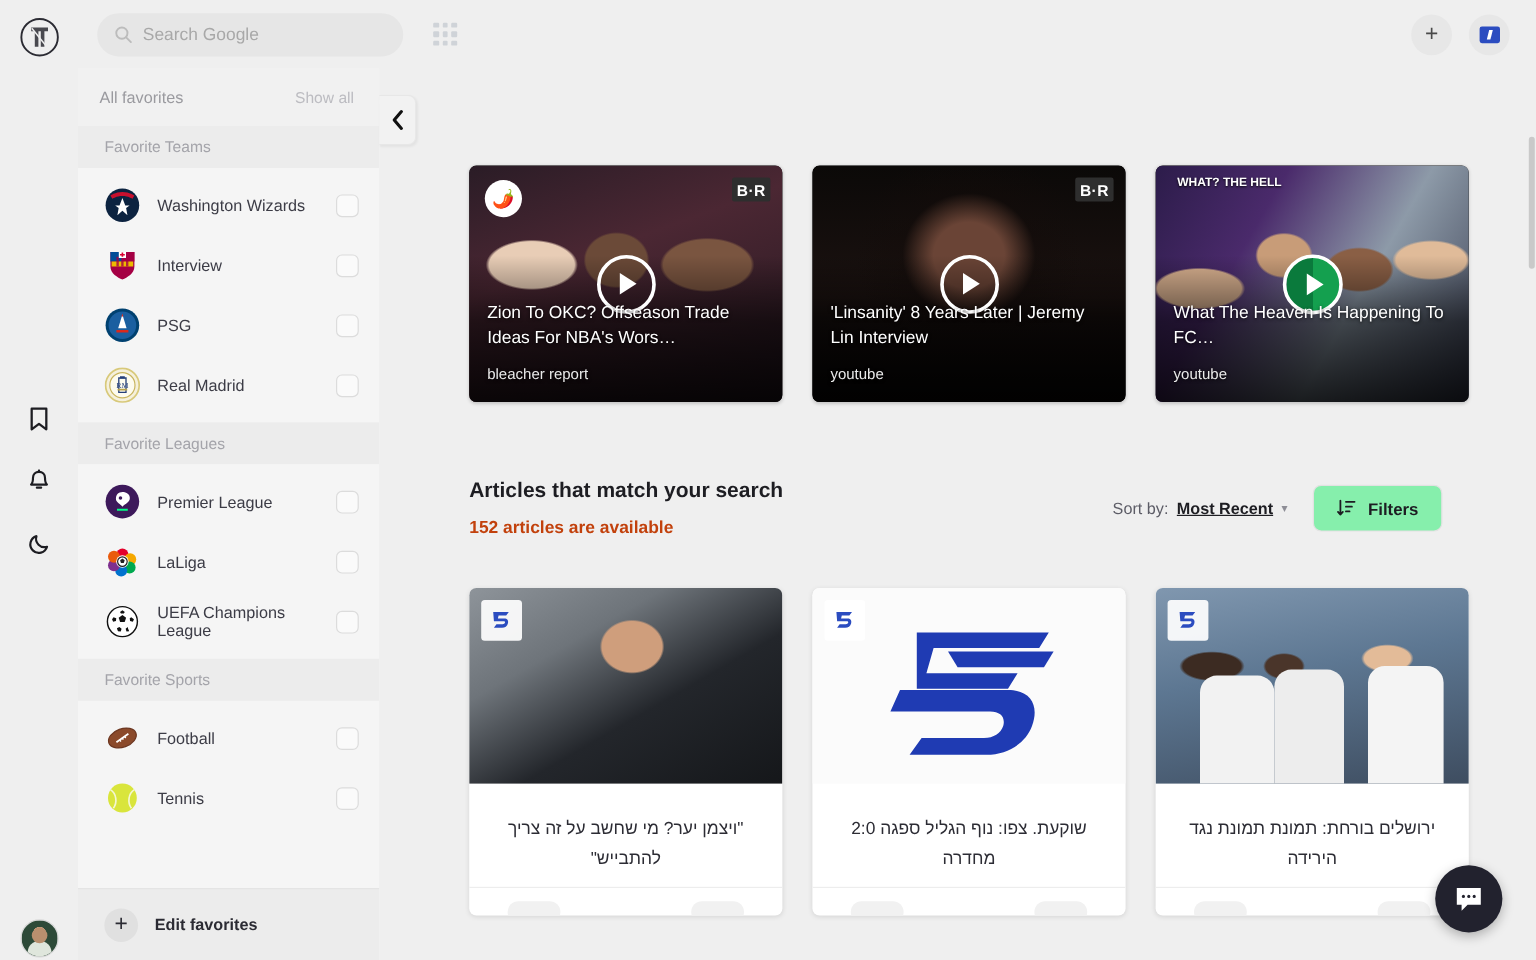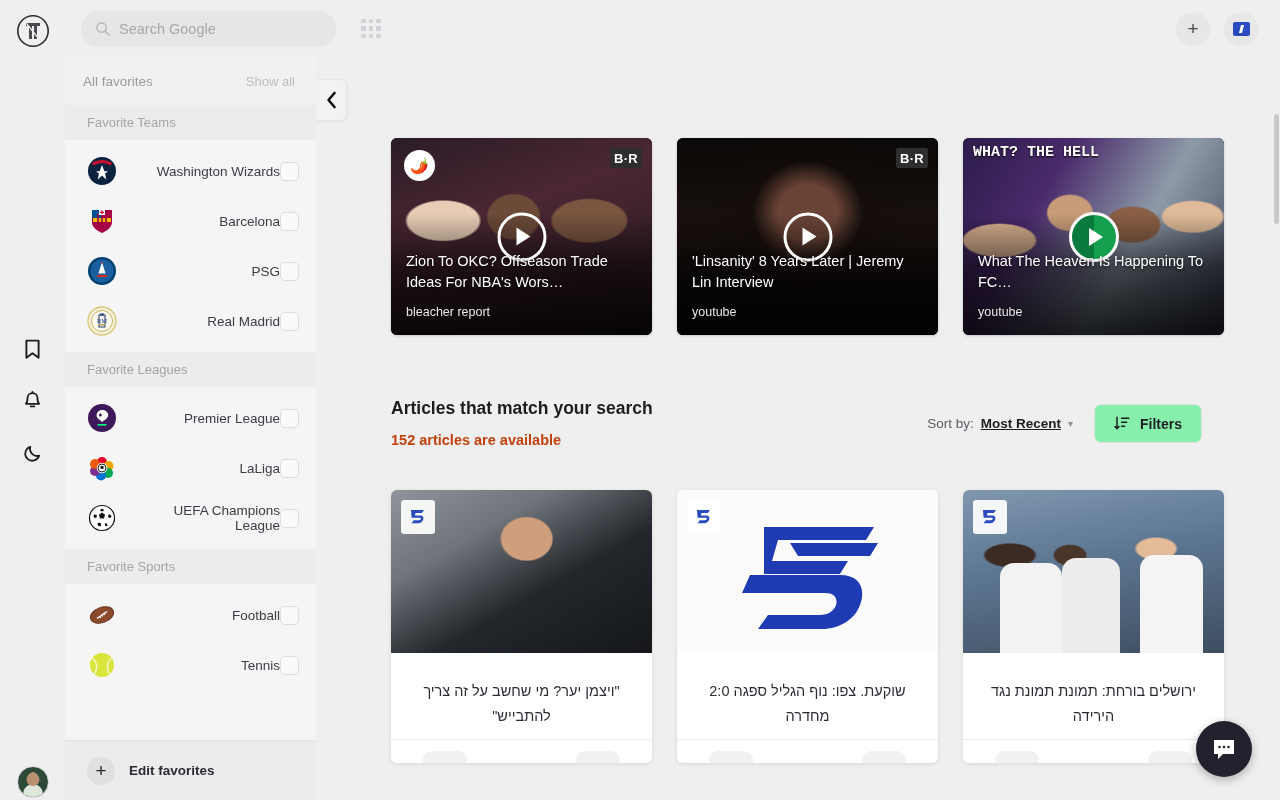--- a/index.html
+++ b/index.html
@@ -177,8 +177,8 @@
     font-size: 13px; font-weight: bold; padding: 2.5px 4px; border-radius: 2px; letter-spacing: .3px;
   }
   .wth-badge {
-    position: absolute; left: 10px; top: 10px; color: #fff;
-    font-size: 15px; font-weight: bold; line-height: 10px; text-shadow: 0 1px 2px #000; font-family: Liberation Mono, monospace;
+    position: absolute; left: 18px; top: 10px; color: #fff;
+    font-size: 10px; font-weight: bold; line-height: 10px; text-shadow: 0 1px 2px #000;
   }
   .v-avatar {
     position: absolute; left: 13px; top: 12px; width: 31px; height: 31px; border-radius: 50%;

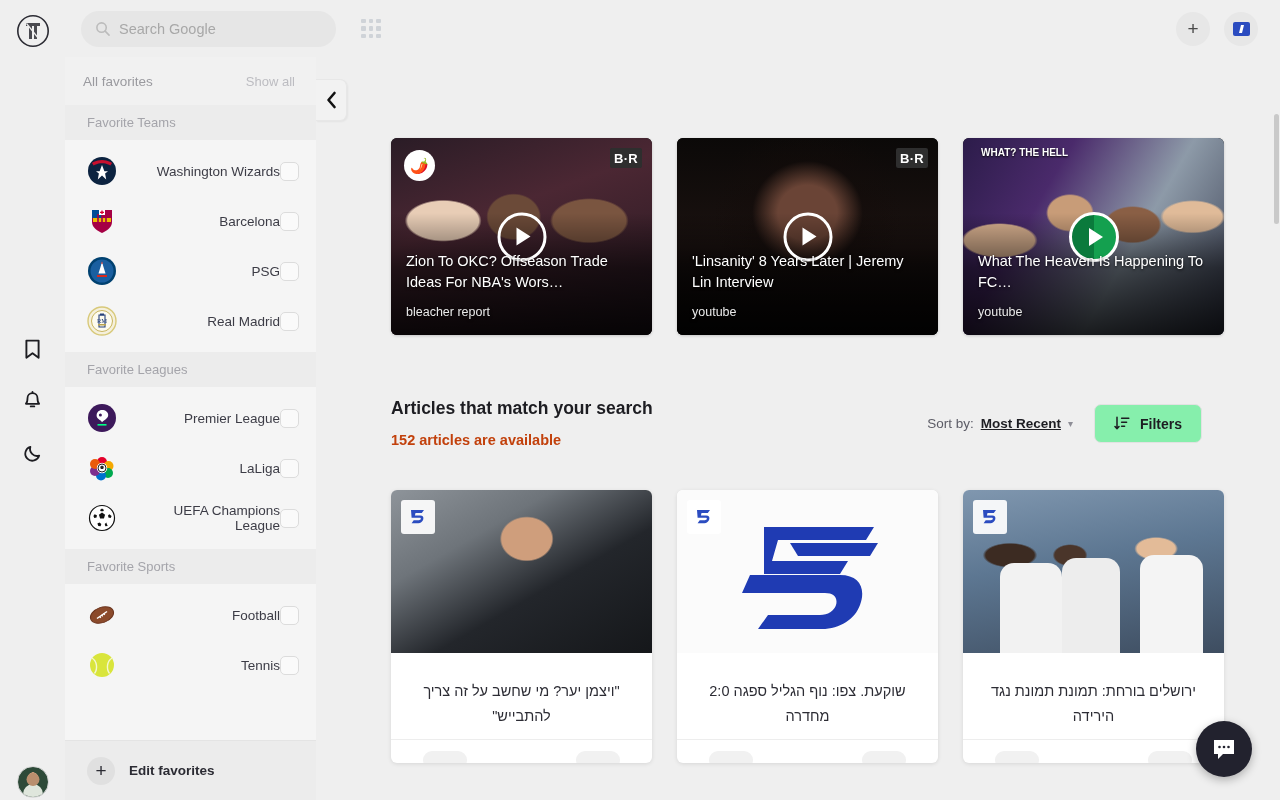--- a/index.html
+++ b/index.html
@@ -97,7 +97,7 @@
   }
   .fav-group { background: #f5f5f5; padding: 6px 0; }
   .fav-row {
-    height: 50px; display: flex; align-items: center; padding: 0 17px 0 22px; cursor: pointer; text-align: right;
+    height: 50px; display: flex; align-items: center; padding: 0 17px 0 22px; cursor: pointer;
   }
   .fav-logo { width: 30px; height: 30px; flex: none; margin-right: 14px; position: relative; border-radius: 50%; }
   .fav-label { font-size: 13.5px; color: #3c3c46; line-height: 15px; flex: 1; }

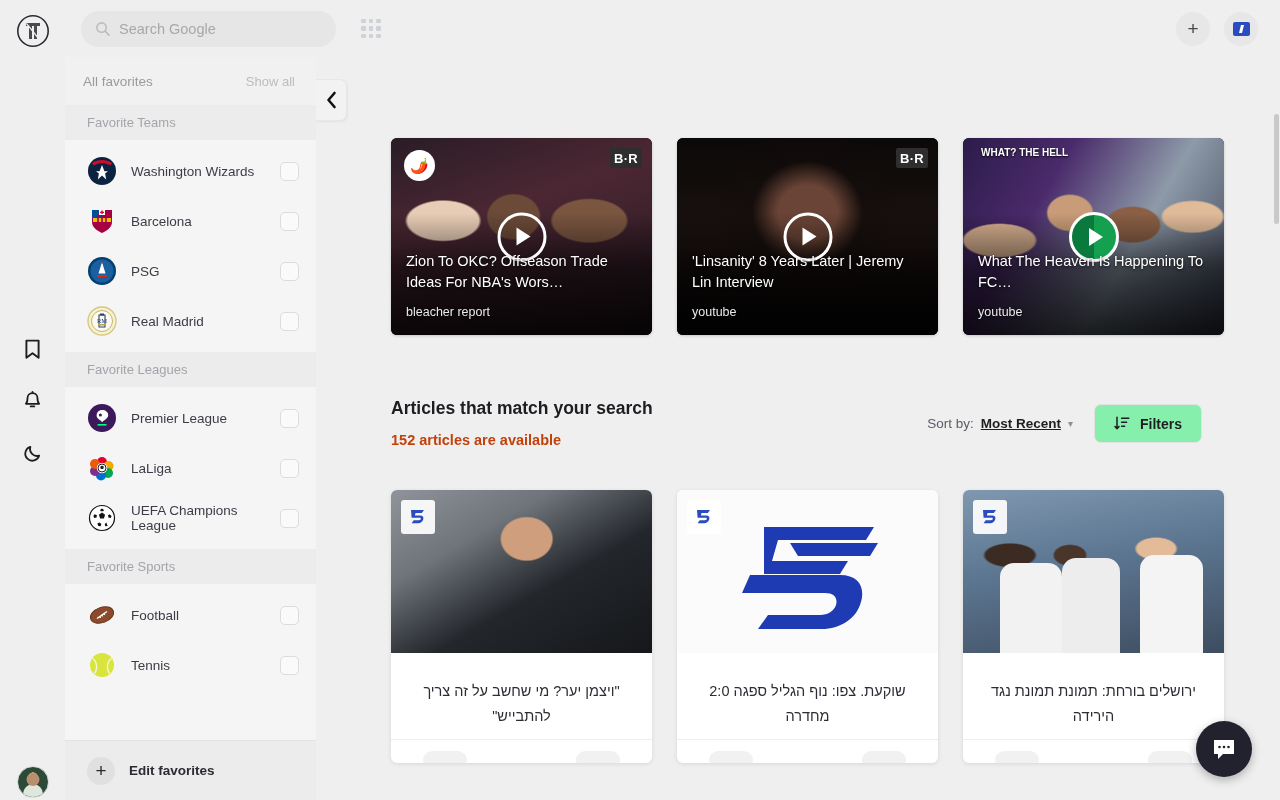--- a/index.html
+++ b/index.html
@@ -344,7 +344,7 @@
                 <path d="M12 4h6v5h-6z" fill="#fff"></path>
                 <path d="M14.3 4.5h1.4V8h-1.4zM13 5.7h4v1.2h-4z" fill="#db0030"></path>
               </svg></span>
-            <span class="fav-label">Barcelona</span>
+            <span class="fav-label">Interview</span>
             <span class="chk"></span>
           </div>
           <div class="fav-row">

